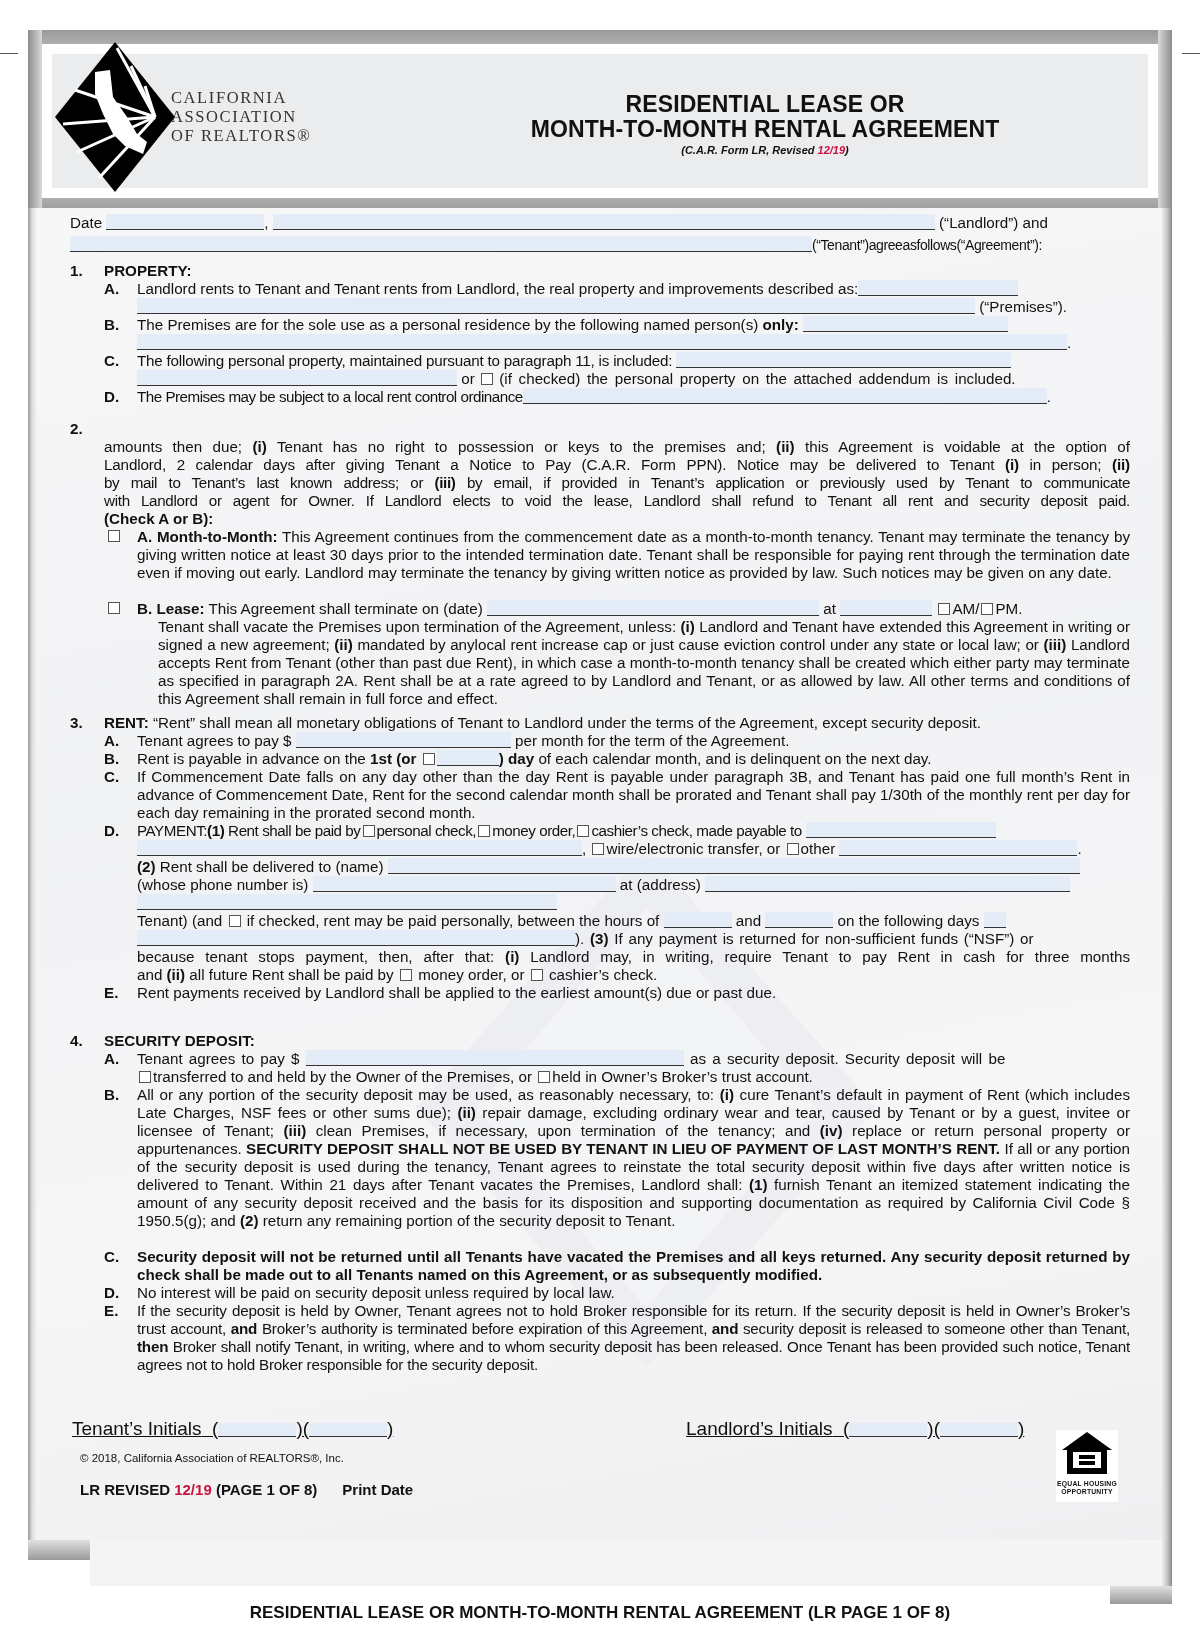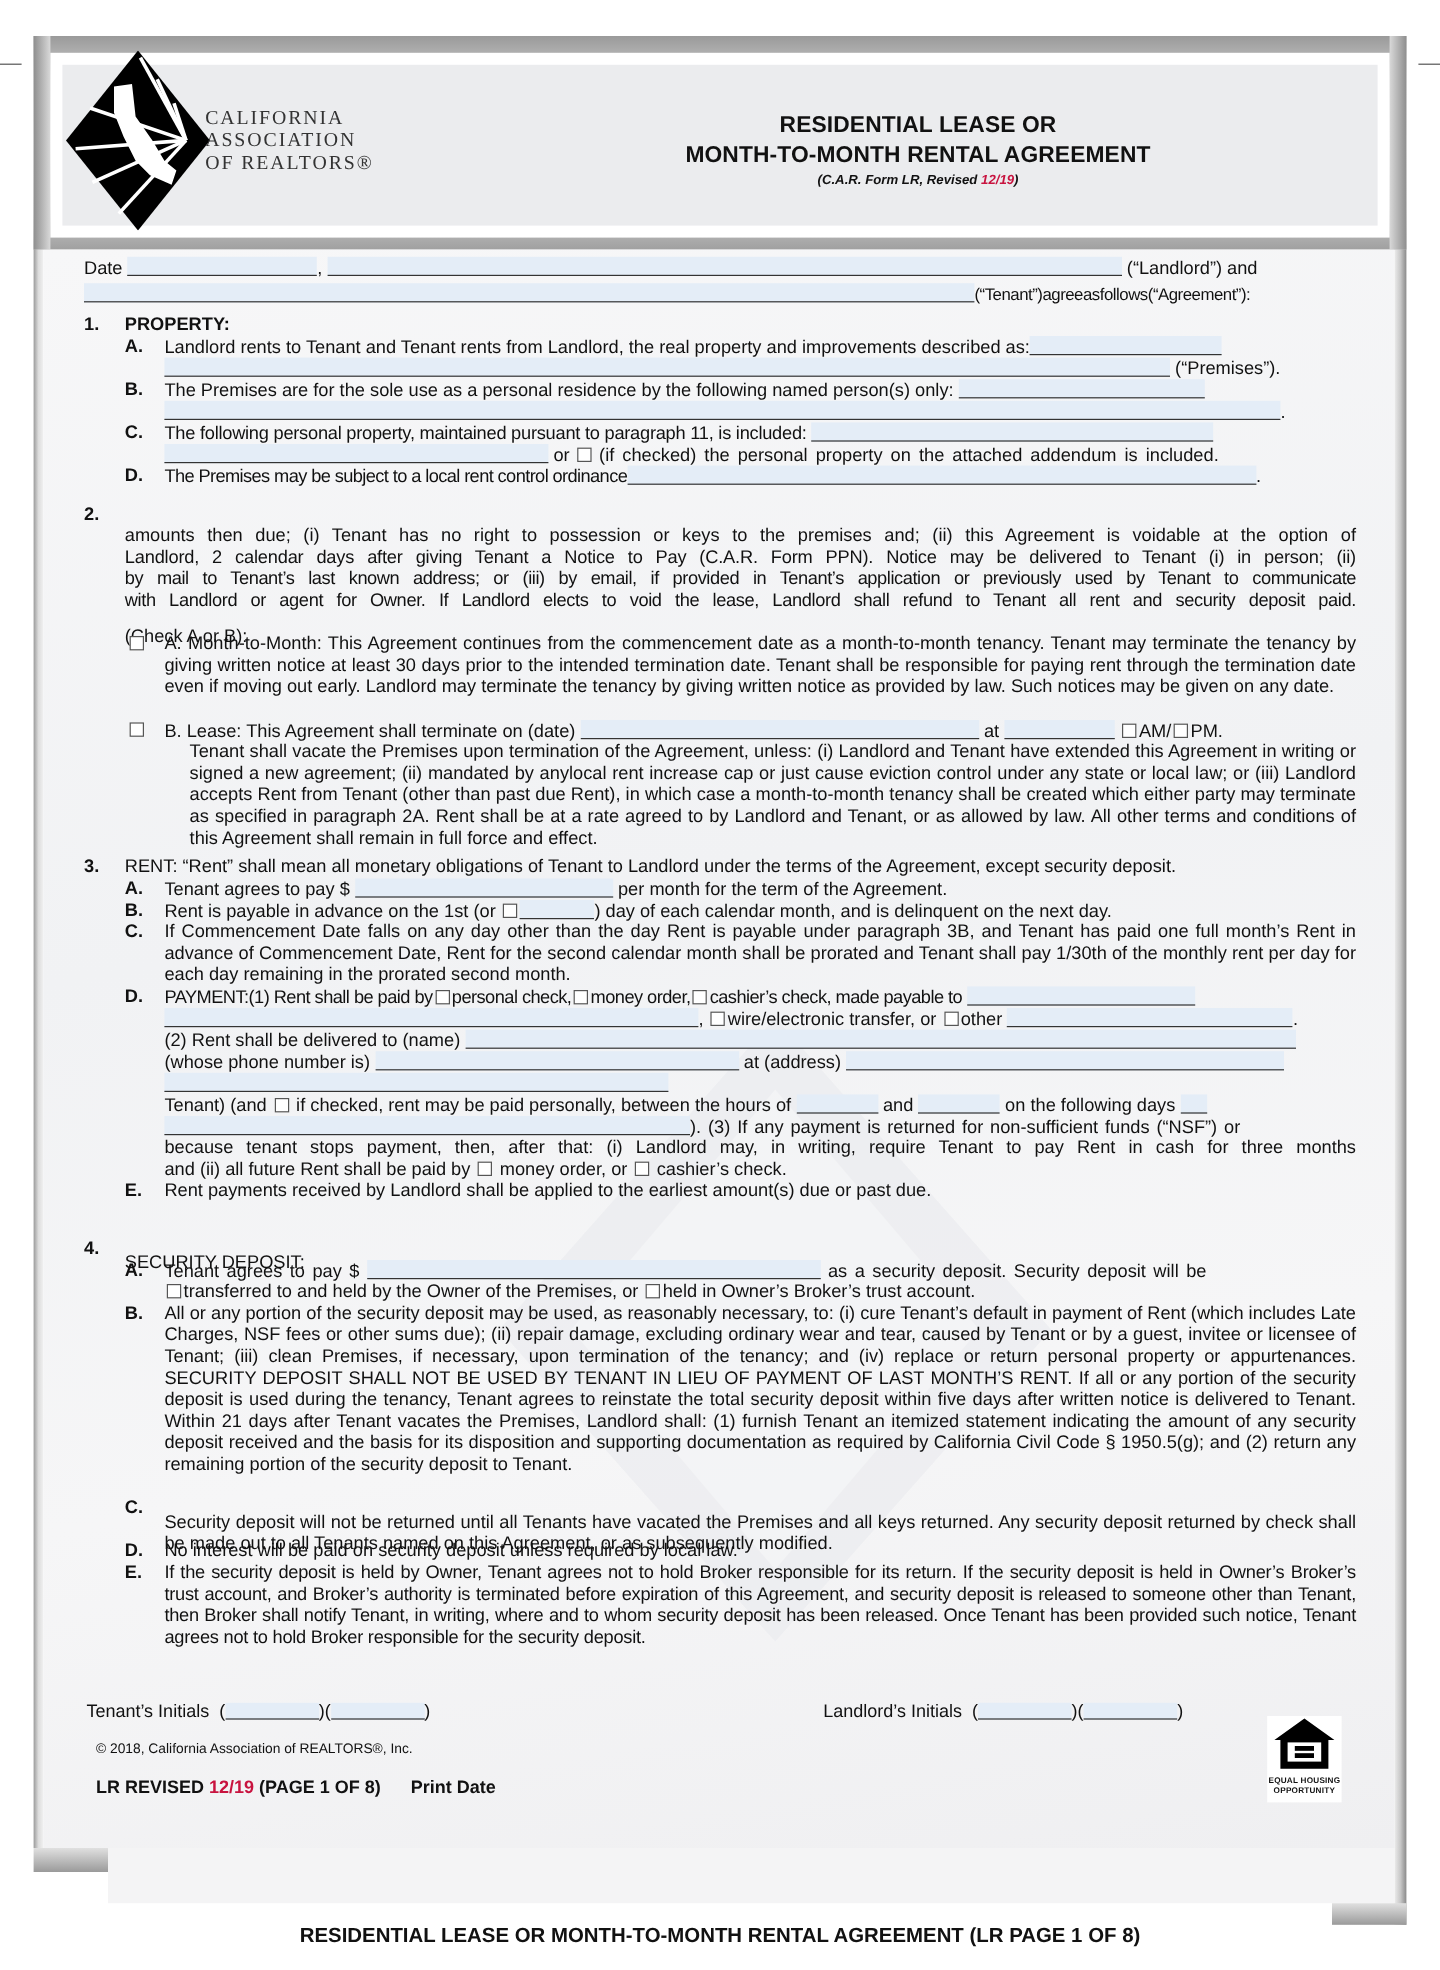--- a/index.html
+++ b/index.html
@@ -29,7 +29,7 @@
   .logo-text{position:absolute;left:171px;top:88px;z-index:3;font-family:"Liberation Serif",serif;font-size:16.5px;letter-spacing:1.6px;line-height:19px;color:#333;}
   .logo-text div{white-space:nowrap;}
   .title-block{position:absolute;left:470px;top:92px;width:590px;text-align:center;z-index:3;}
-  .title-line{font-weight:bold;font-size:19px;line-height:25px;letter-spacing:.1px;}
+  .title-line{font-weight:bold;font-size:23px;line-height:25px;letter-spacing:.1px;}
   .subtitle{font-weight:bold;font-size:11px;margin-top:2px;font-style:italic;}
   .accent{color:#c8133f;}
 

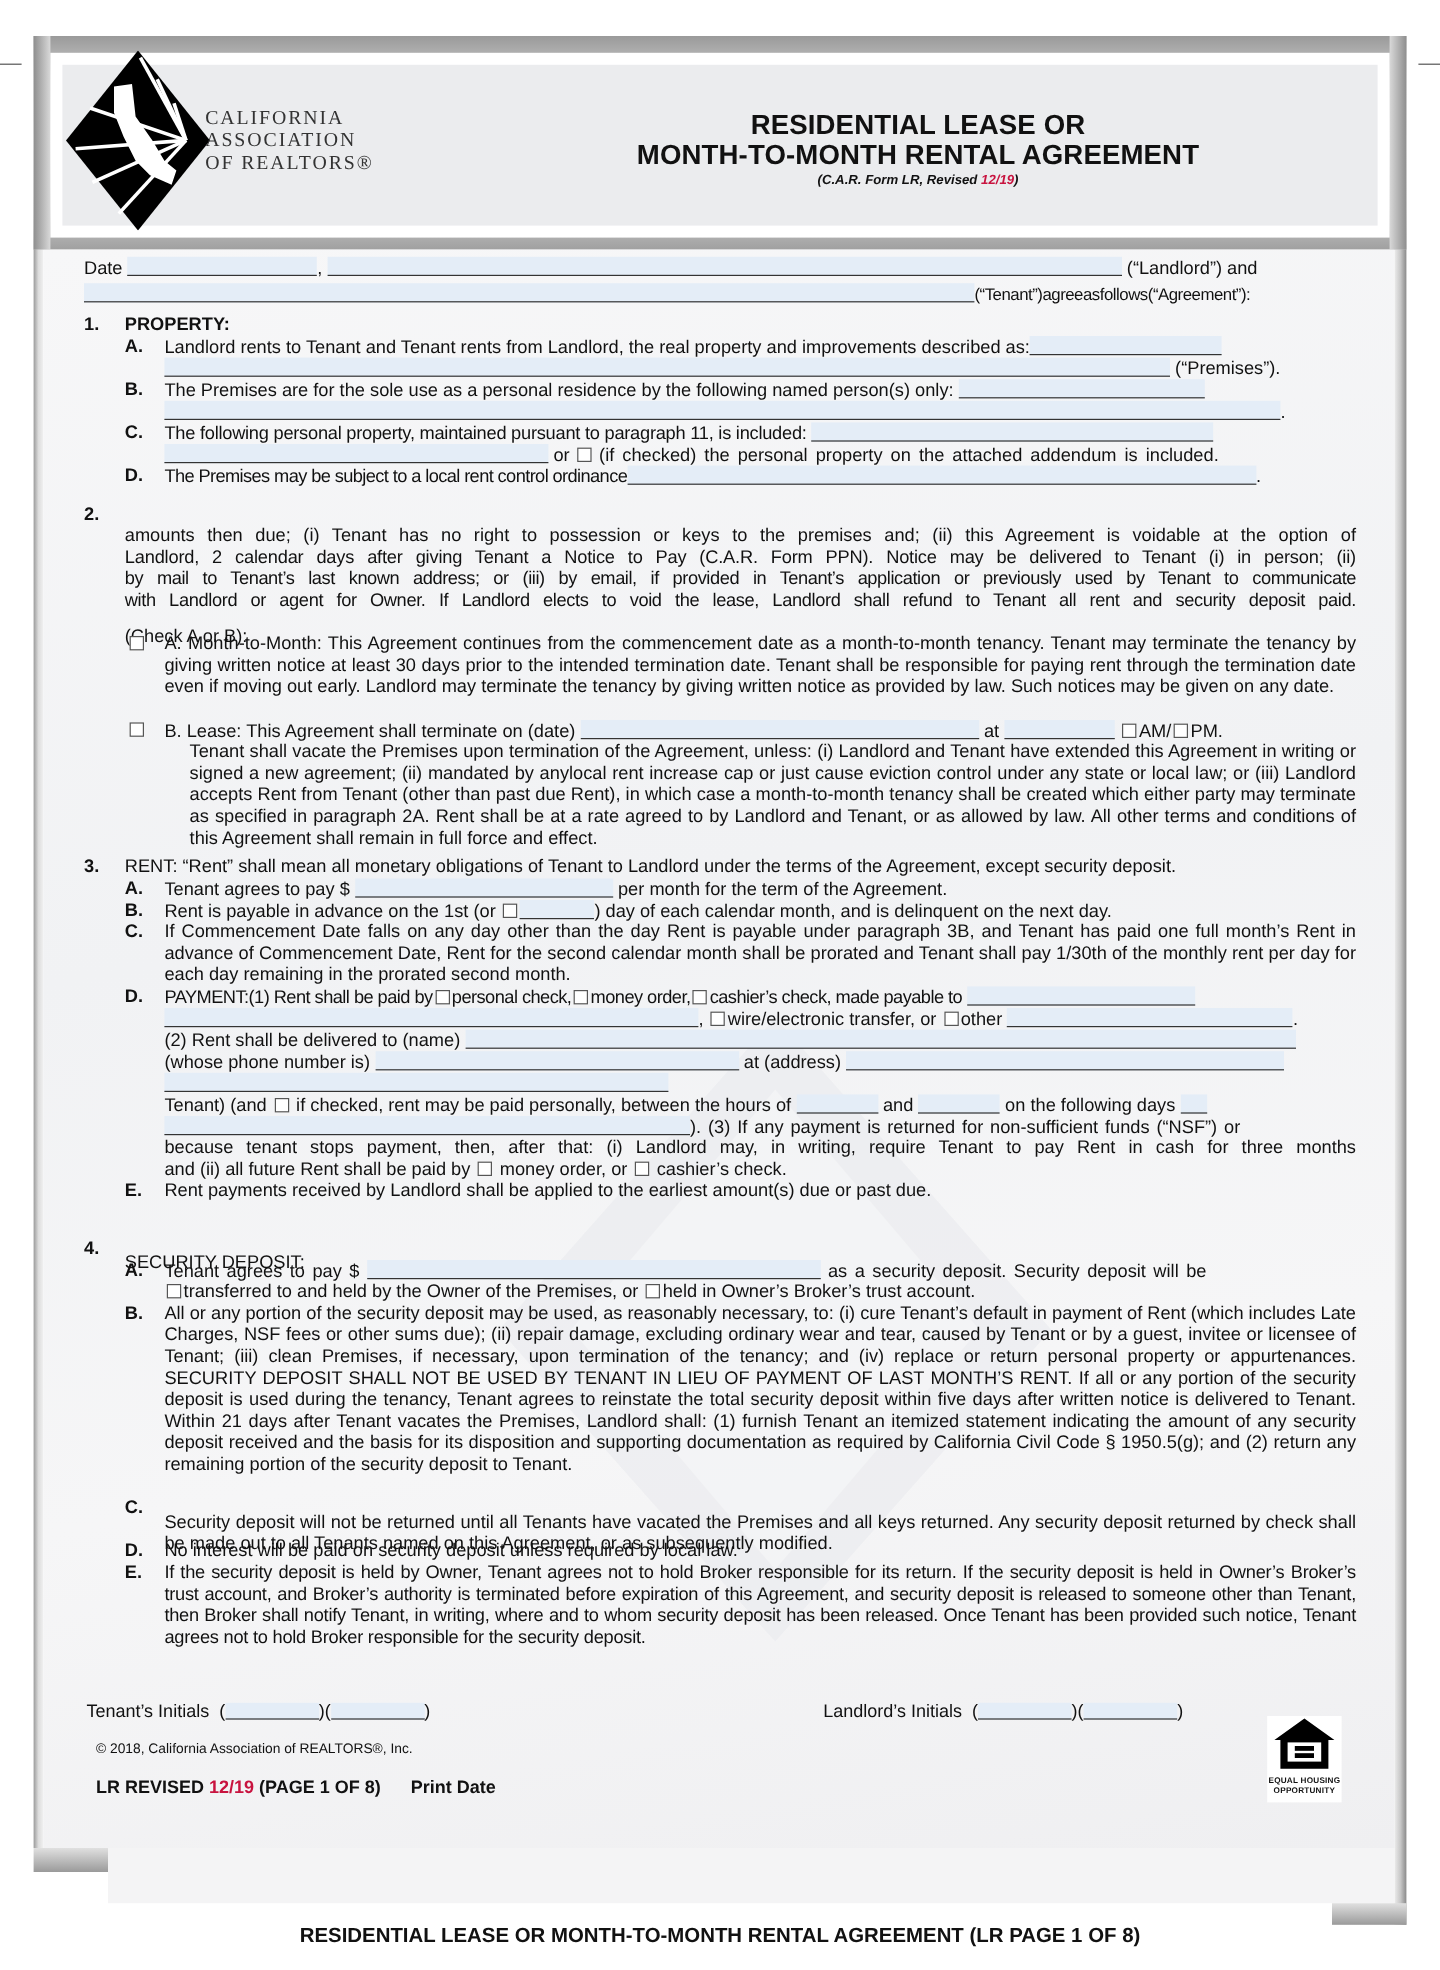--- a/index.html
+++ b/index.html
@@ -43,7 +43,7 @@
   .sec{position:absolute;left:34px;right:0;}
   .sub{position:absolute;left:34px;font-weight:bold;}
   .subtext{position:absolute;left:67px;right:0;}
-  b{font-weight:normal;margin-top:12px;}
+  b{font-weight:bold;}
   .para{position:absolute;left:67px;right:0;text-align:justify;}
   .para-wide{position:absolute;left:34px;right:0;text-align:justify;}
 

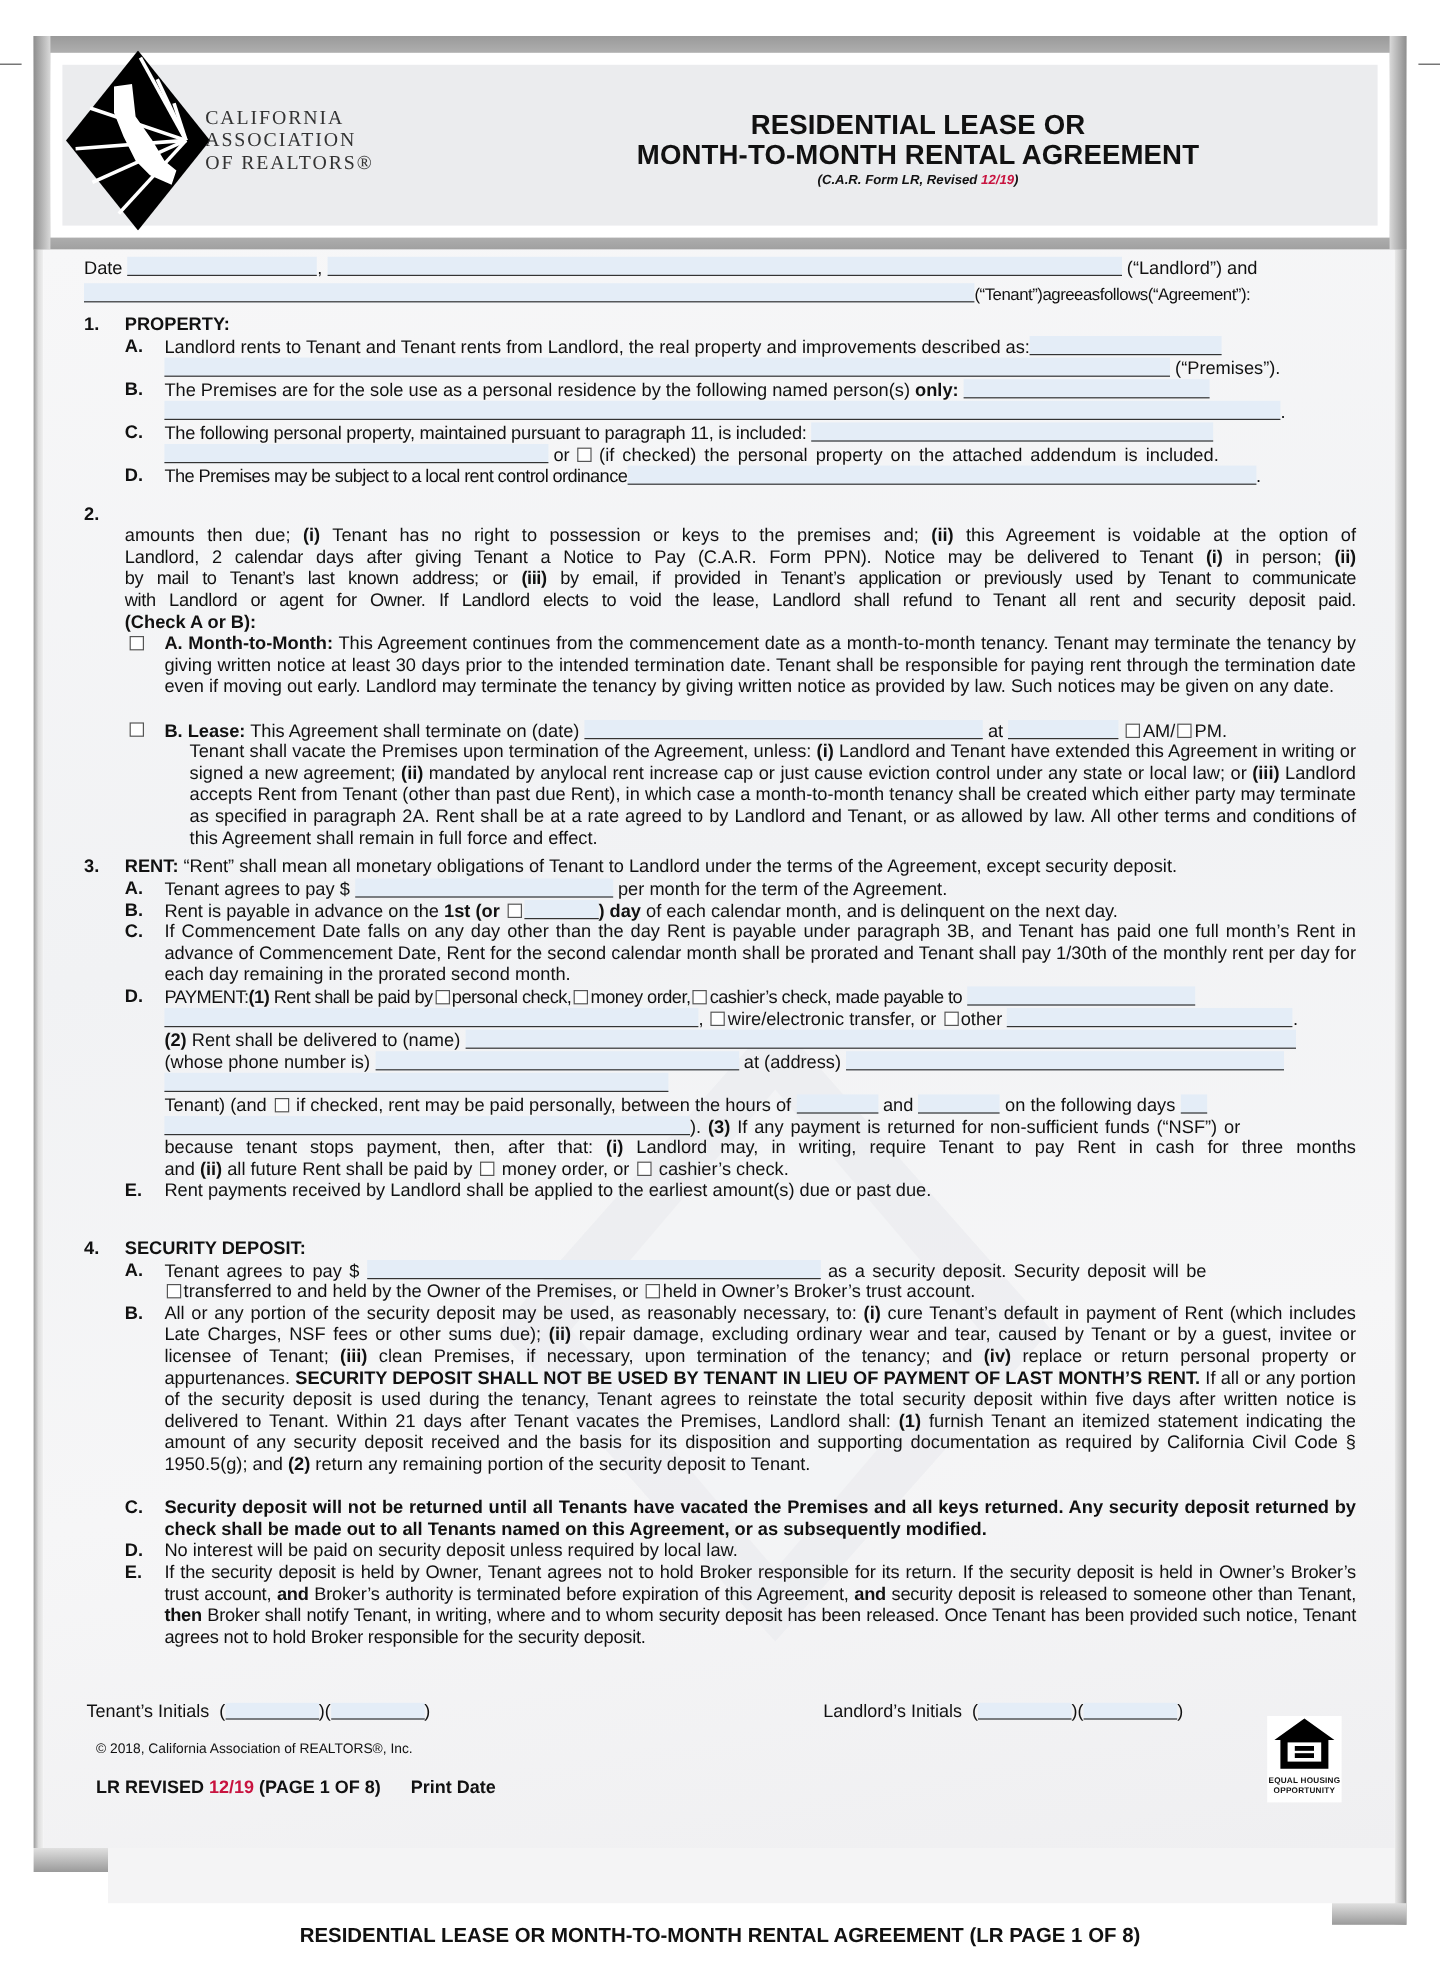--- a/index.html
+++ b/index.html
@@ -47,7 +47,7 @@
   .para{position:absolute;left:67px;right:0;text-align:justify;}
   .para-wide{position:absolute;left:34px;right:0;text-align:justify;}
 
-  .footer-initials{position:absolute;top:1418px;font-size:15px;z-index:3;}
+  .footer-initials{position:absolute;top:1418px;font-size:19px;z-index:3;text-decoration:underline;}
   .copyright{position:absolute;left:80px;top:1452px;font-size:11.5px;z-index:3;}
   .revised{position:absolute;left:80px;top:1481px;font-size:15px;font-weight:bold;z-index:3;}
   .eho{position:absolute;left:1056px;top:1430px;width:62px;height:72px;background:#fff;z-index:3;text-align:center;}

